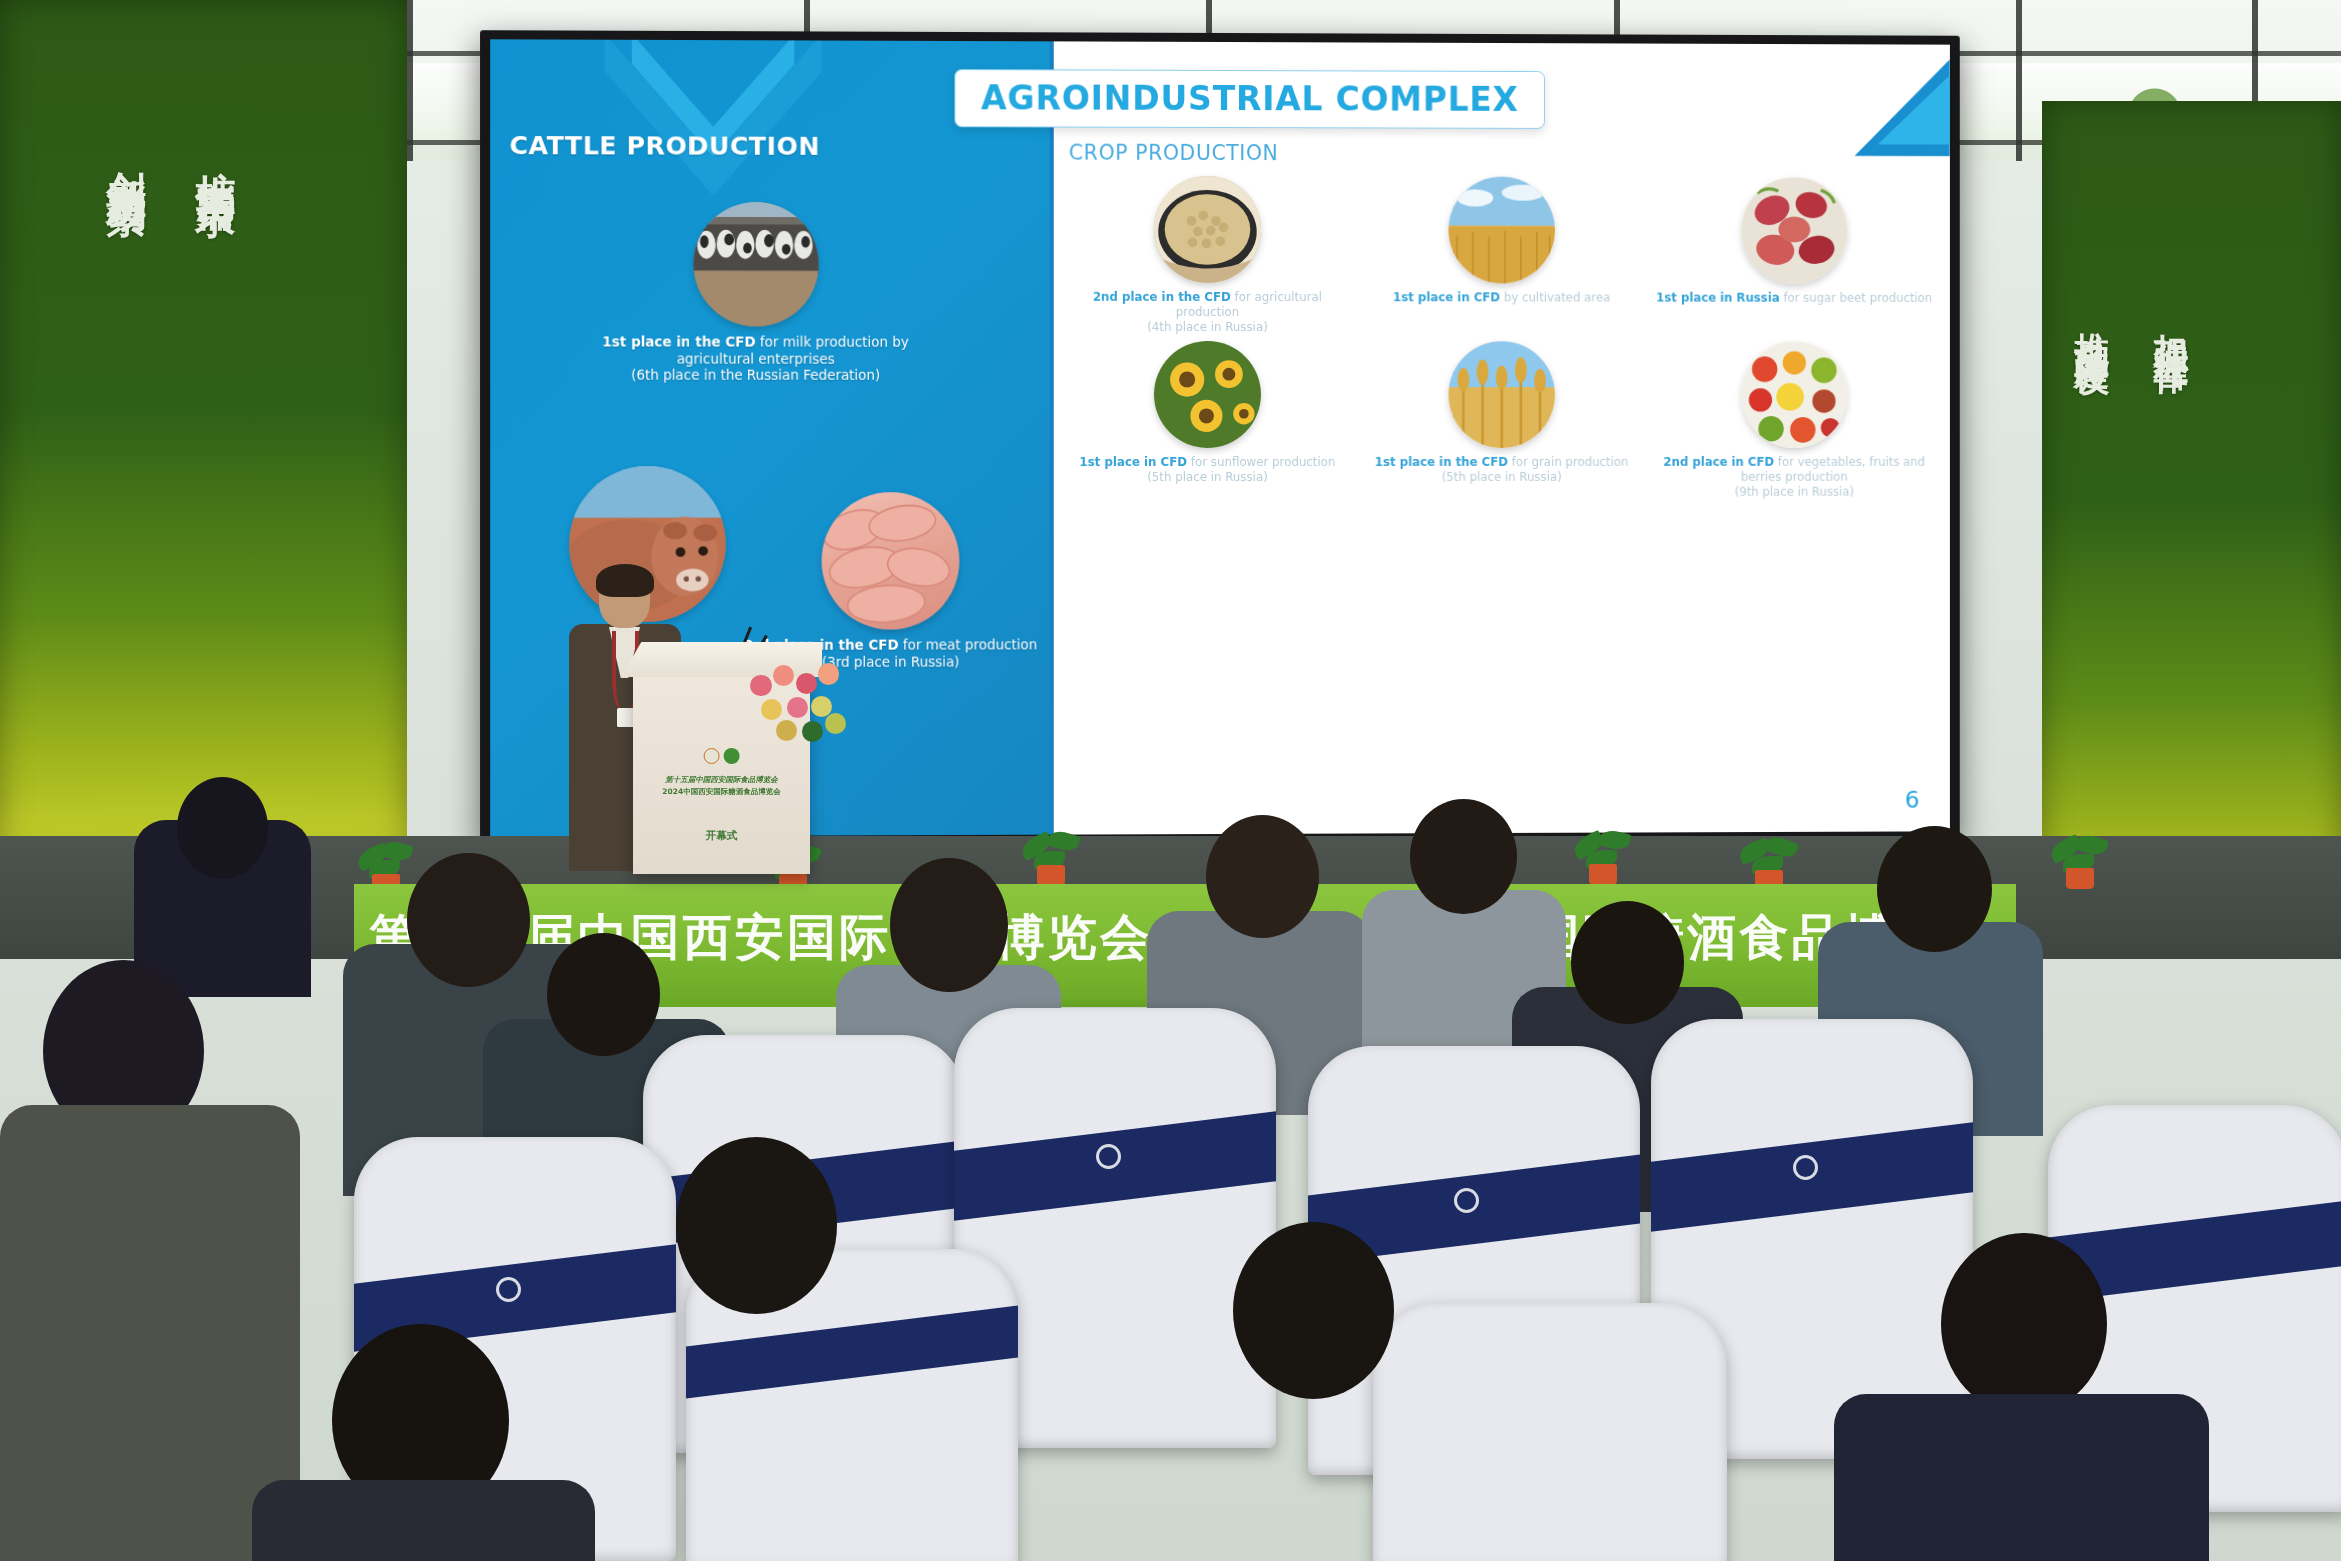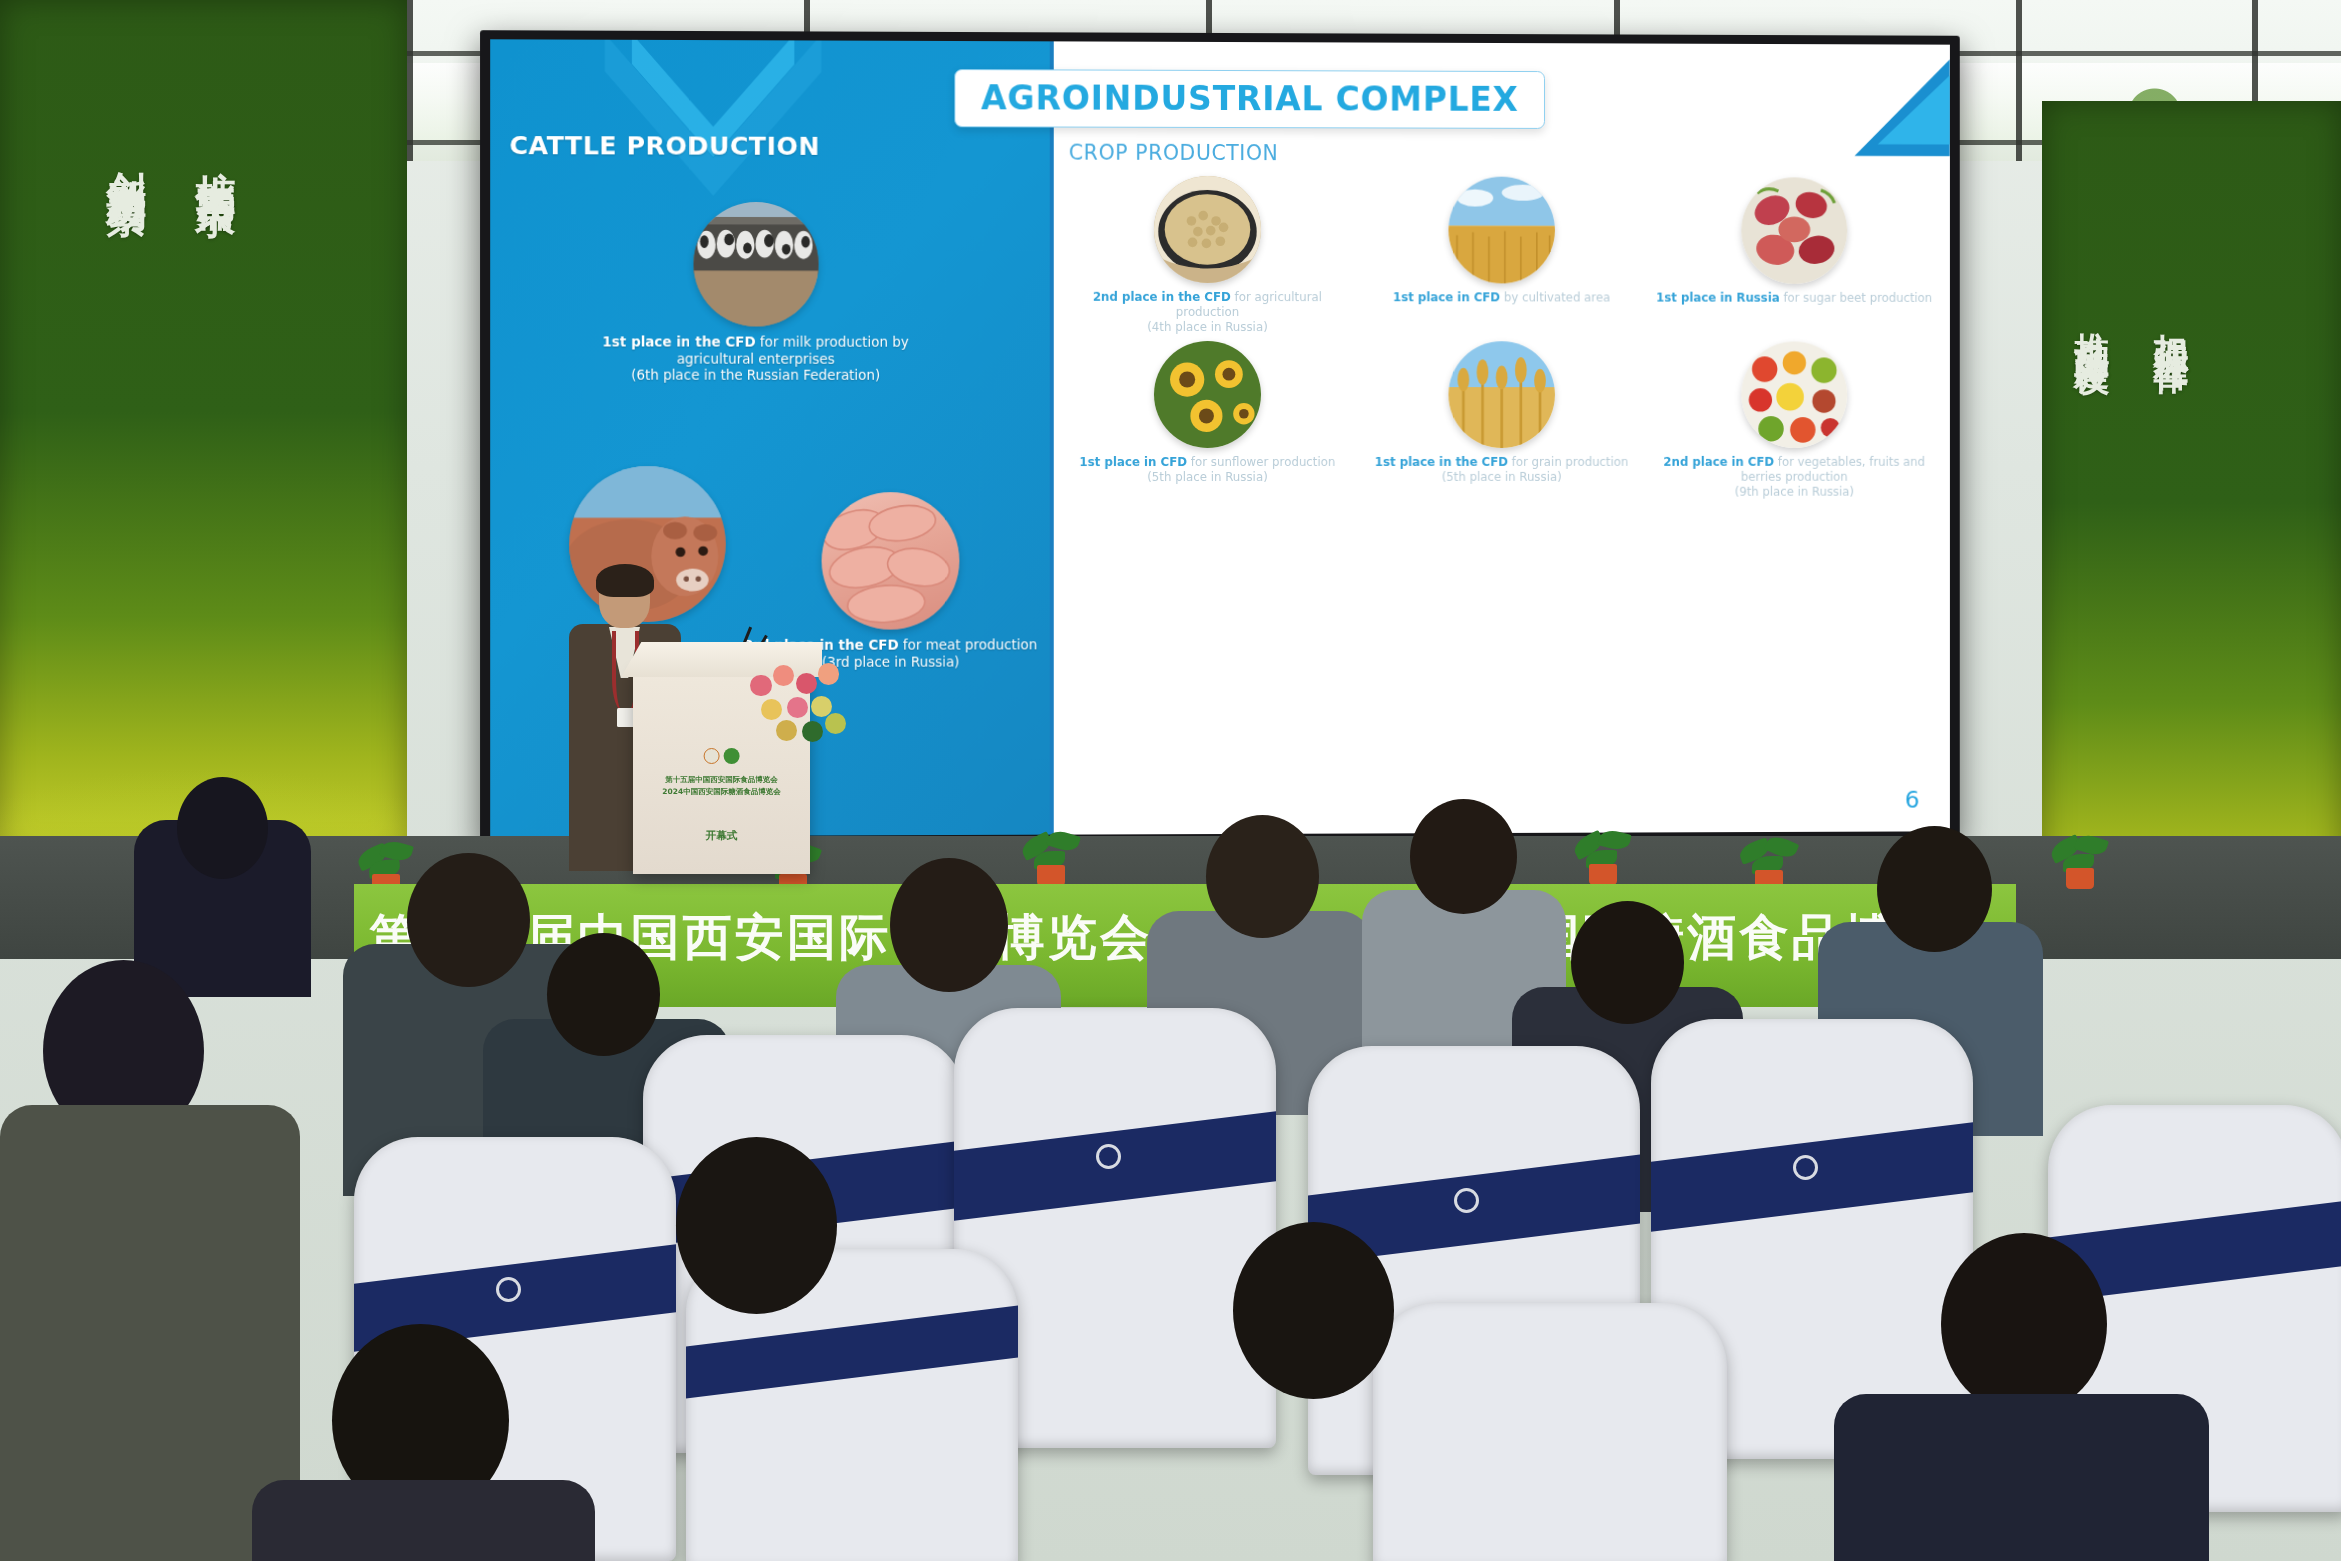--- a/index.html
+++ b/index.html
@@ -479,7 +479,7 @@
       <div class="pod-logo" style="background:#e6e2d4;border:1.1px solid #c8752a;"></div>
       <div class="pod-logo" style="background:#3f8f35;"></div>
     </div>
-    <div class="pod-line" style="top:107px;">第十五届中国西安国际食品博览会</div>
+    <div class="pod-line" style="top:107px;font-style:italic;">第十五届中国西安国际食品博览会</div>
     <div class="pod-line" style="top:119px;">2024中国西安国际糖酒食品博览会</div>
     <div class="pod-line" style="top:161px;font-size:10.7px;">开幕式</div>
   </div>

